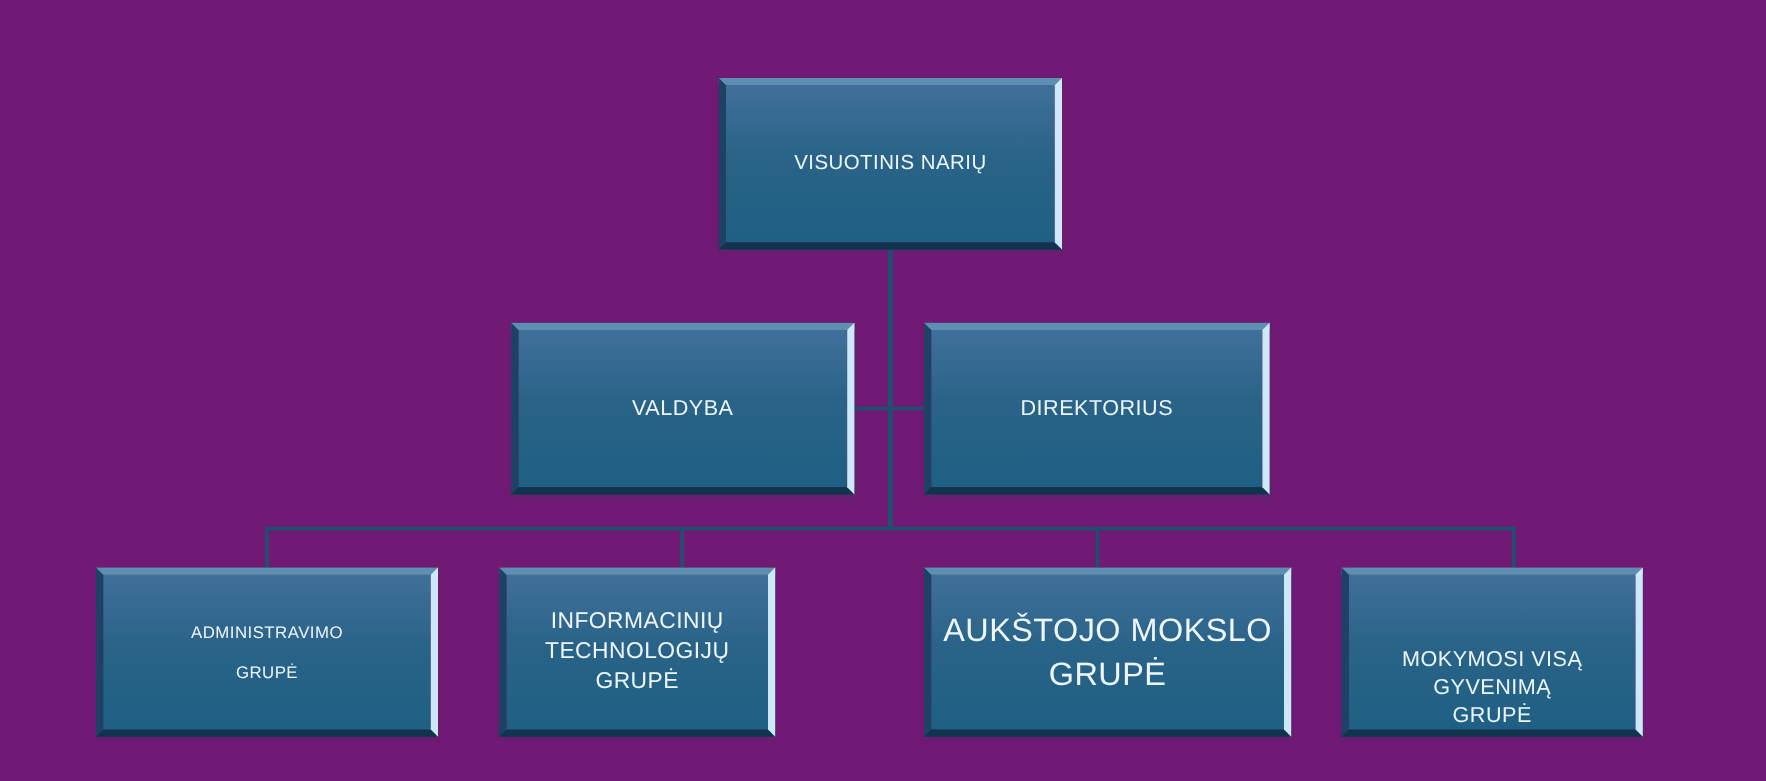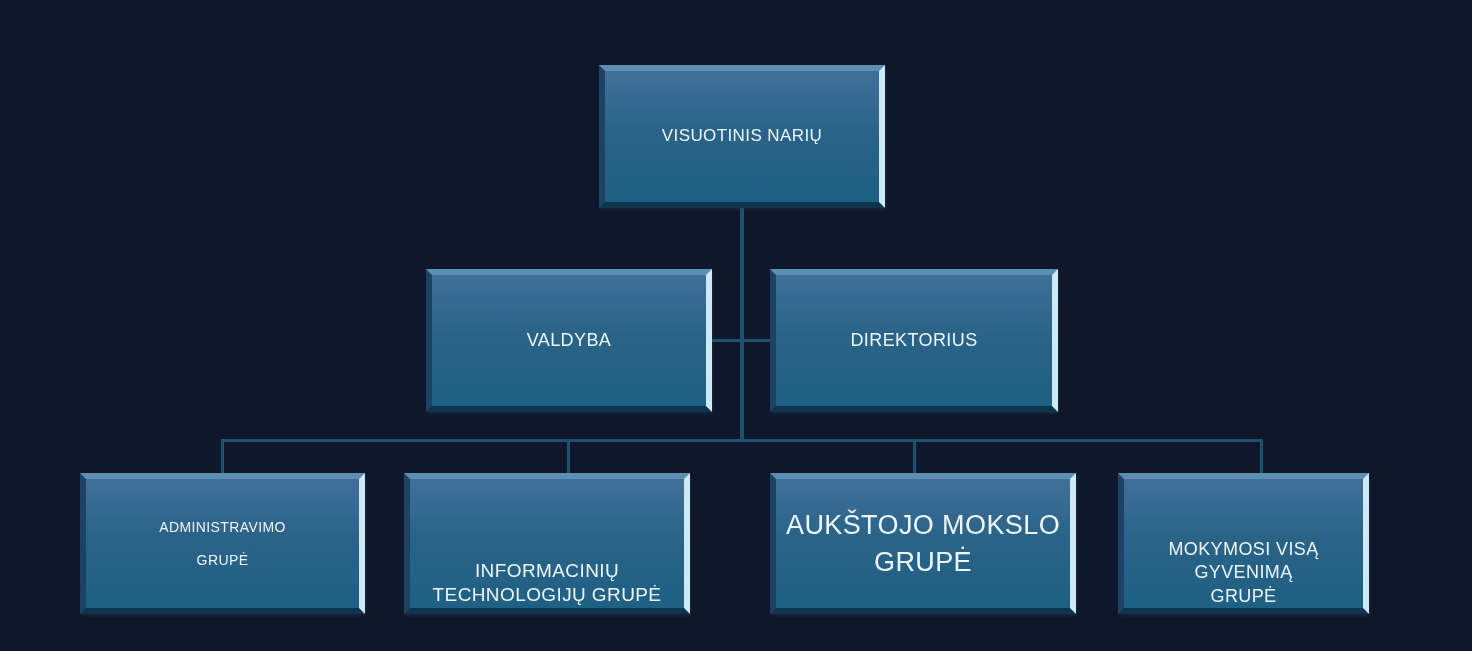--- a/index.html
+++ b/index.html
@@ -6,7 +6,7 @@
   .canvas {
     position:relative;
     width:1472px; height:651px;
-    background:#0f172a;
+    background:#701a75;
     font-family:"Liberation Sans", sans-serif;
     overflow:hidden;
   }

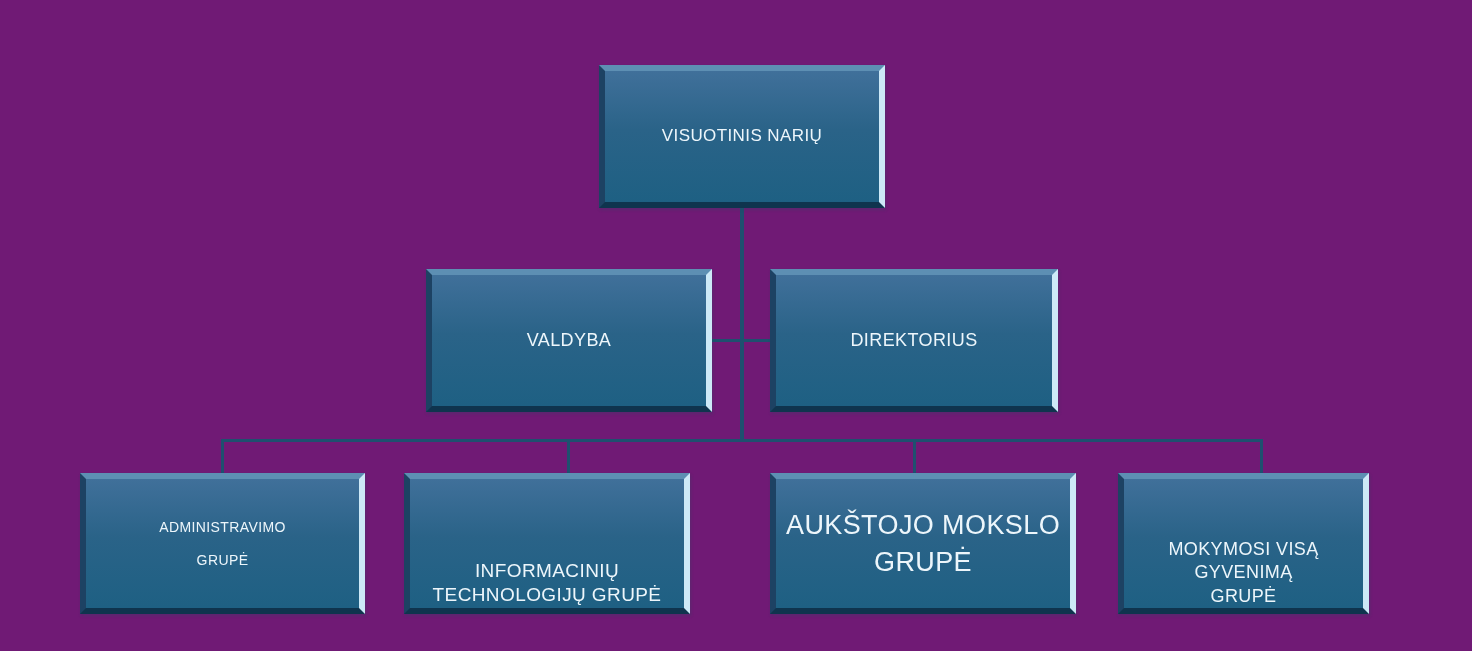--- a/index.html
+++ b/index.html
@@ -35,7 +35,7 @@
   .n-valdyba     { left:426px;  top:269px; width:286px; height:143px; font-size:18px; }
   .n-direktorius { left:770px;  top:269px; width:288px; height:143px; font-size:18px; }
   .n-admin       { left:80px;   top:473px; width:285px; height:141px; font-size:14px; }
-  .n-info        { left:404px;  top:473px; width:286px; height:141px; font-size:19px; line-height:1.3;align-items:flex-end; }
+  .n-info        { left:416px;  top:473px; width:230px; height:141px; font-size:19px; line-height:1.3; }
   .n-aukstojo    { left:770px;  top:473px; width:306px; height:141px; font-size:27px; }
   .n-mokymosi    { left:1118px; top:473px; width:251px; height:141px; font-size:18px; line-height:1.3;align-items:flex-end; }
 

